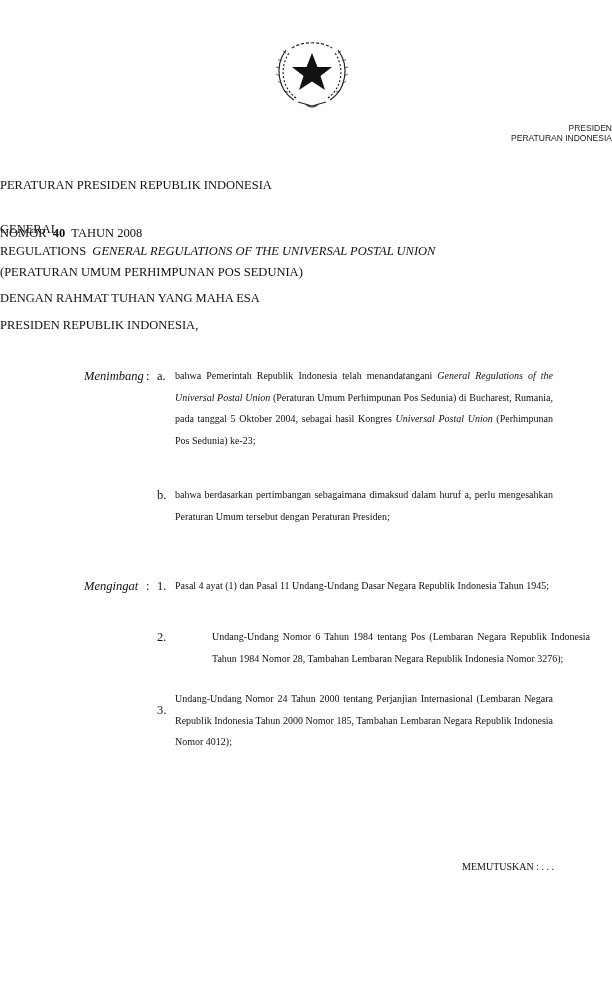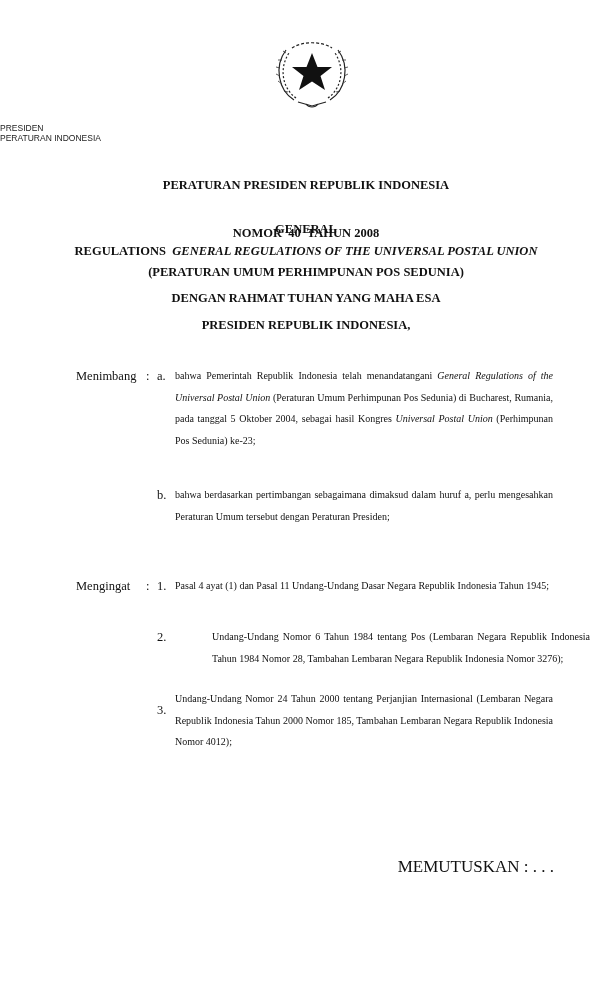--- a/index.html
+++ b/index.html
@@ -5,7 +5,7 @@
   html, body { margin:0; padding:0; background:#ffffff; }
   body { width:612px; height:1008px; position:relative; overflow:hidden; color:#111; font-family:"Liberation Serif", serif; }
   .emblem { position:absolute; left:272px; top:36px; width:80px; height:76px; }
-  .emblem-cap { position:absolute; left:0; width:612px; text-align:left; font-family:"Liberation Sans", sans-serif; font-size:8.5px; line-height:10px; color:#222; }
+  .emblem-cap { position:absolute; left:0; width:612px; text-align:right; font-family:"Liberation Sans", sans-serif; font-size:8.5px; line-height:10px; color:#222; }
   .center-line { position:absolute; left:0; width:612px; text-align:center; font-size:12.5px; line-height:15px;font-weight:bold; }
   .center-line i { font-style:italic; }
   .label { position:absolute; left:76px; font-size:12.5px; line-height:15px; }

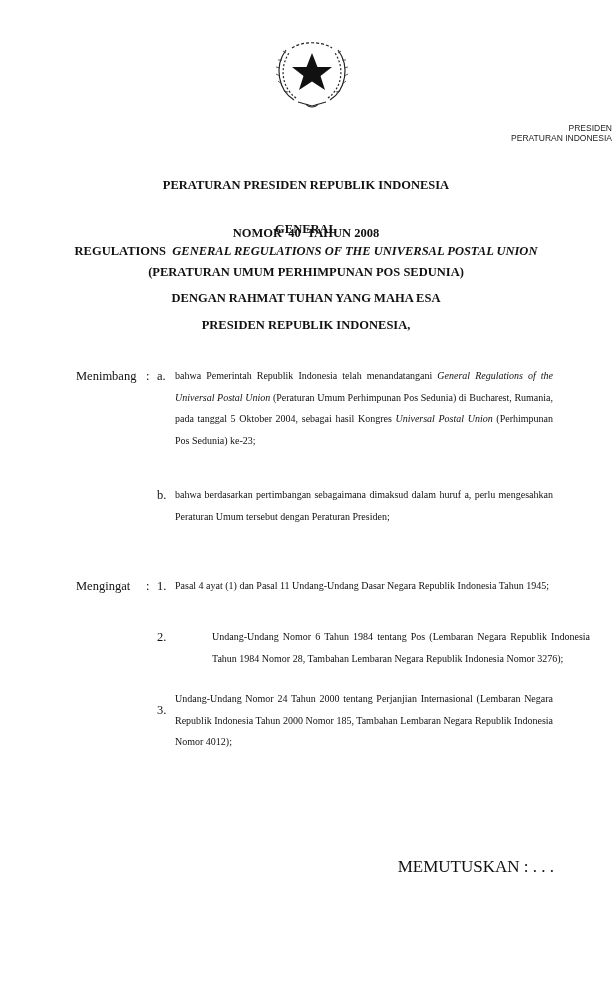--- a/index.html
+++ b/index.html
@@ -6,7 +6,7 @@
   body { width:612px; height:1008px; position:relative; overflow:hidden; color:#111; font-family:"Liberation Serif", serif; }
   .emblem { position:absolute; left:272px; top:36px; width:80px; height:76px; }
   .emblem-cap { position:absolute; left:0; width:612px; text-align:right; font-family:"Liberation Sans", sans-serif; font-size:8.5px; line-height:10px; color:#222; }
-  .center-line { position:absolute; left:0; width:612px; text-align:center; font-size:12.5px; line-height:15px;font-weight:bold; }
+  .center-line { position:absolute; left:0; width:612px; font-size:12.5px; line-height:15px; }
   .center-line i { font-style:italic; }
   .label { position:absolute; left:76px; font-size:12.5px; line-height:15px; }
   .colon { position:absolute; left:146px; font-size:12.5px; line-height:15px; }

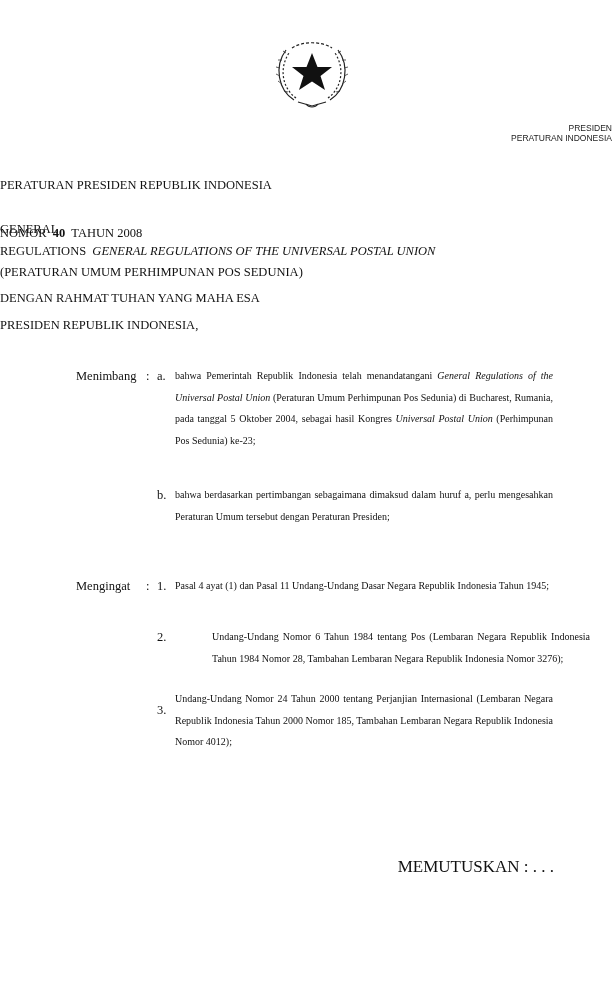--- a/index.html
+++ b/index.html
@@ -8,7 +8,7 @@
   .emblem-cap { position:absolute; left:0; width:612px; text-align:right; font-family:"Liberation Sans", sans-serif; font-size:8.5px; line-height:10px; color:#222; }
   .center-line { position:absolute; left:0; width:612px; font-size:12.5px; line-height:15px; }
   .center-line i { font-style:italic; }
-  .label { position:absolute; left:76px; font-size:12.5px; line-height:15px; }
+  .label { position:absolute; left:84px; font-size:12.5px; line-height:15px;font-style:italic; }
   .colon { position:absolute; left:146px; font-size:12.5px; line-height:15px; }
   .marker { position:absolute; font-size:12.5px; line-height:15px; }
   .para { position:absolute; left:175px; width:378px; font-size:10px; line-height:21.5px; text-align:justify; }

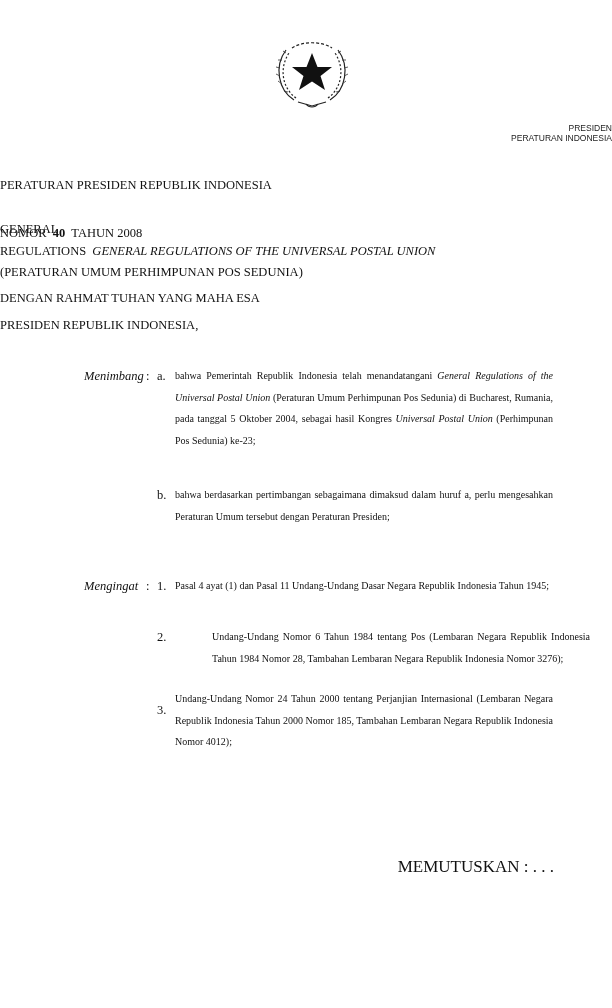--- a/index.html
+++ b/index.html
@@ -13,7 +13,7 @@
   .marker { position:absolute; font-size:12.5px; line-height:15px; }
   .para { position:absolute; left:175px; width:378px; font-size:10px; line-height:21.5px; text-align:justify; }
   .para i { font-style:italic; }
-  .closing { position:absolute; right:58px; top:859px; font-size:17px; line-height:15px; }
+  .closing { position:absolute; right:58px; top:859px; font-size:10px; line-height:15px; }
 </style>
 </head>
 <body>

